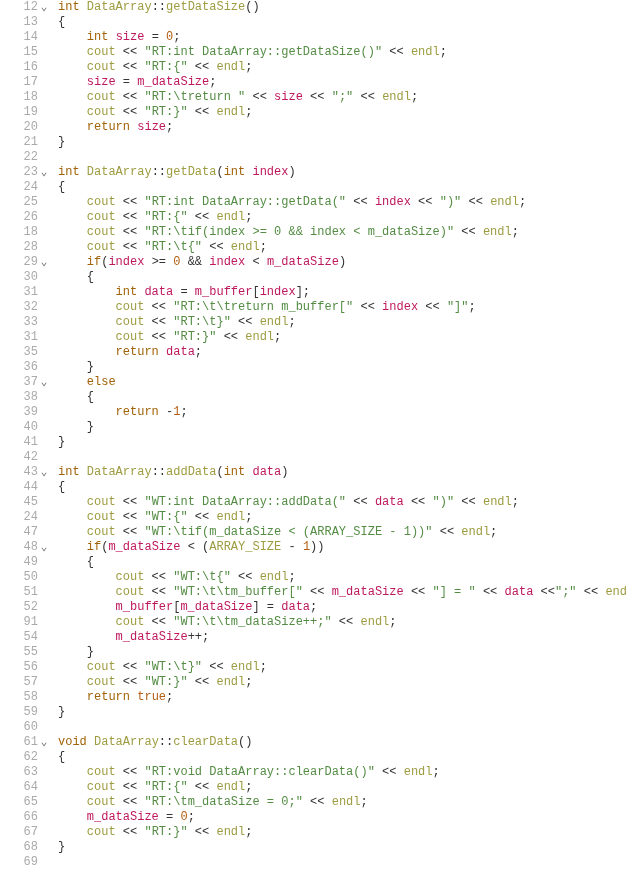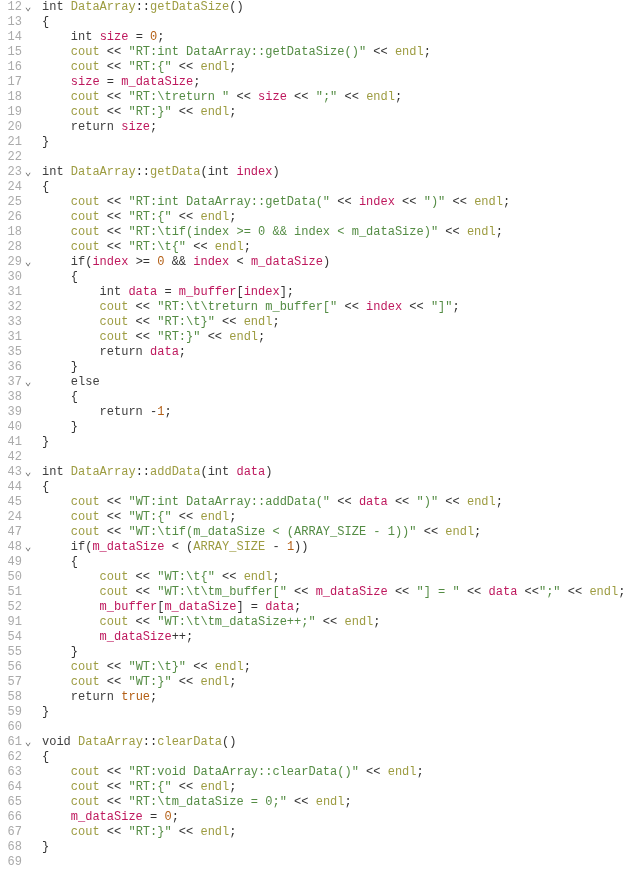--- a/index.html
+++ b/index.html
@@ -33,6 +33,7 @@
     width: 22px;
     display: inline-block;
     text-align: right;
+    margin-left: 16px;
   }
   .gutter .fold {
     width: 12px;

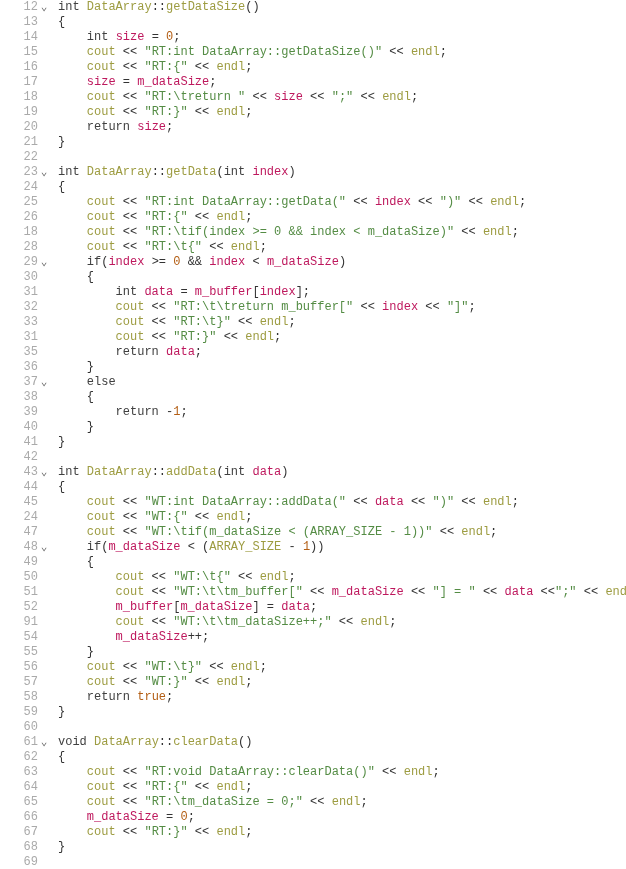--- a/index.html
+++ b/index.html
@@ -50,7 +50,7 @@
   .code .row {
     height: 15px;
   }
-  .kw { color: #404040; }       
+  .kw { color: #a16207; }       
   .type { color: #9d9c41; text-align: center; }     
   .func { color: #9d9c41; }     
   .str { color: #548c44; }      

